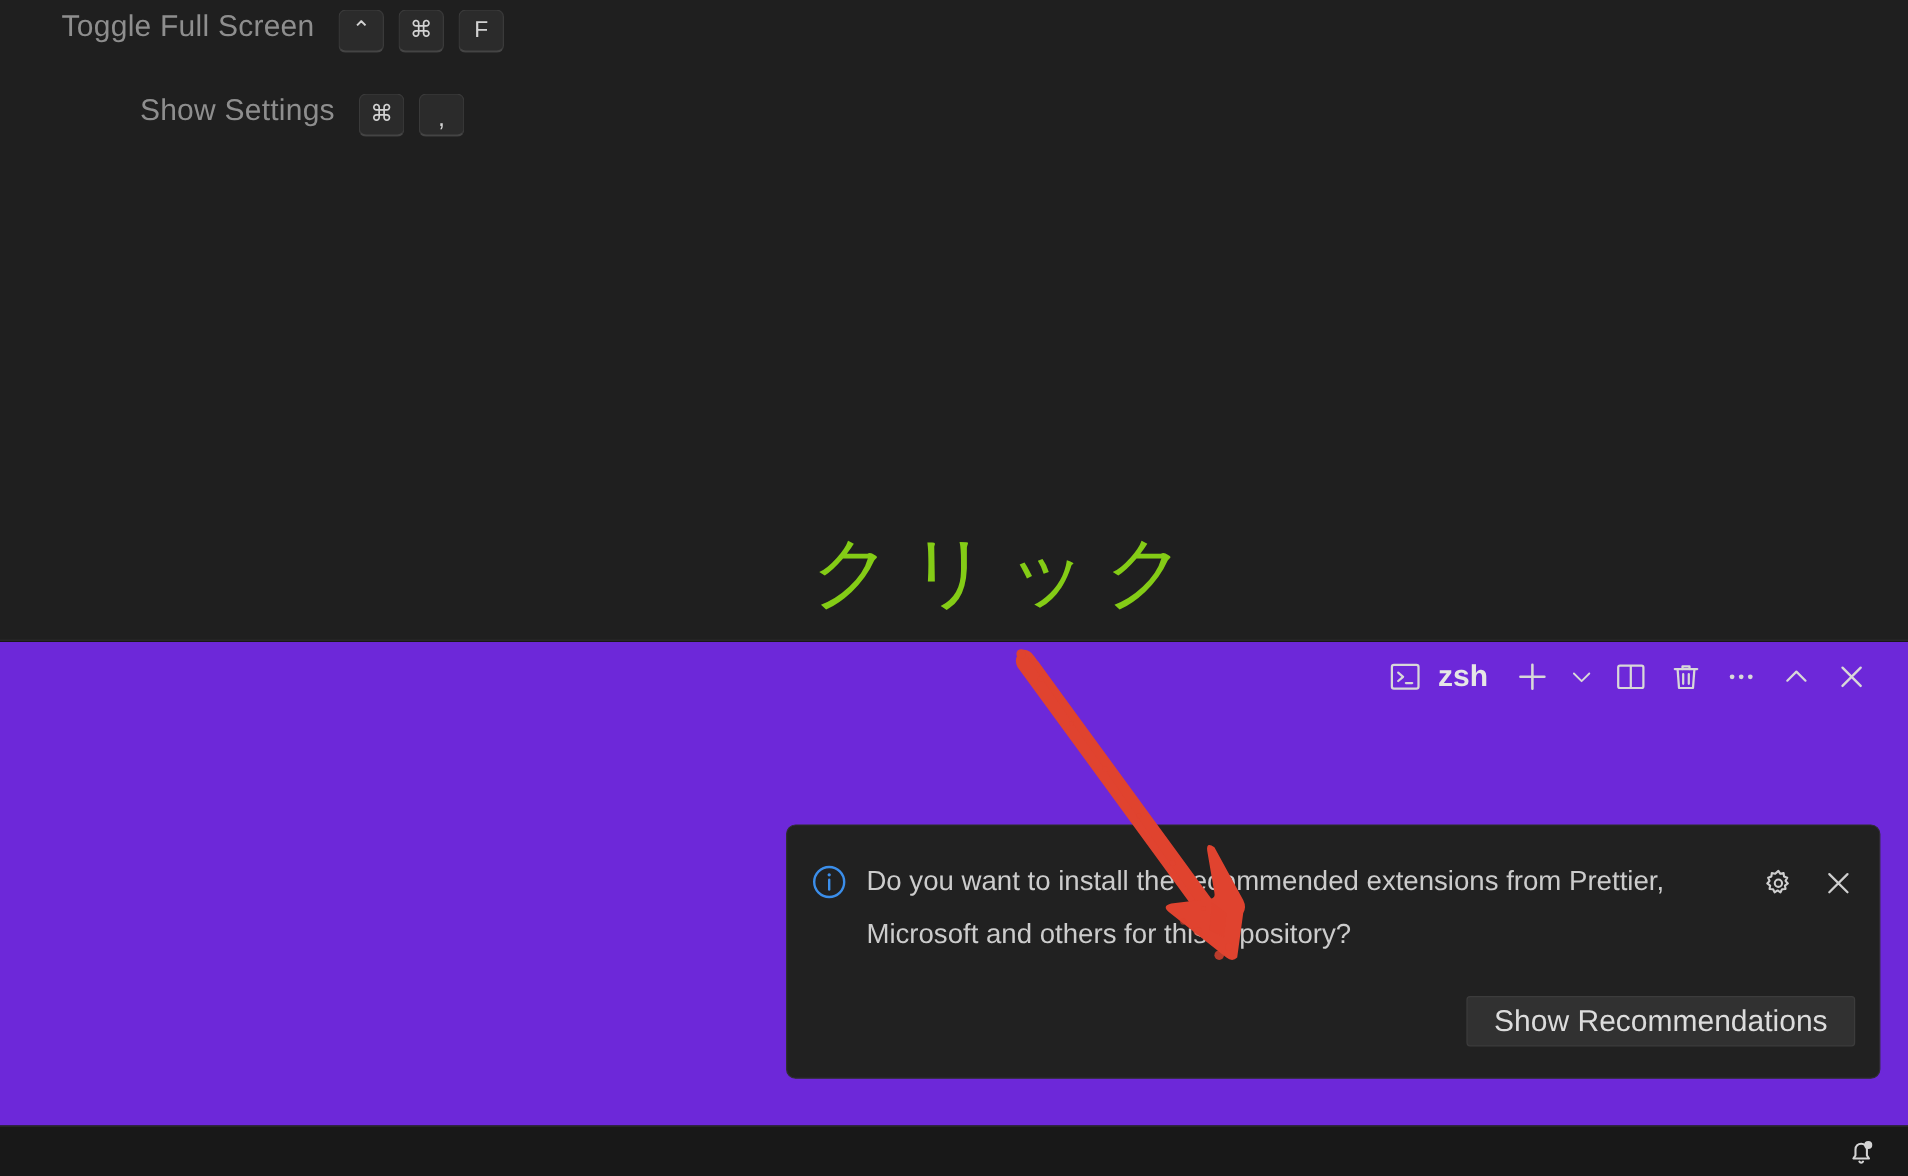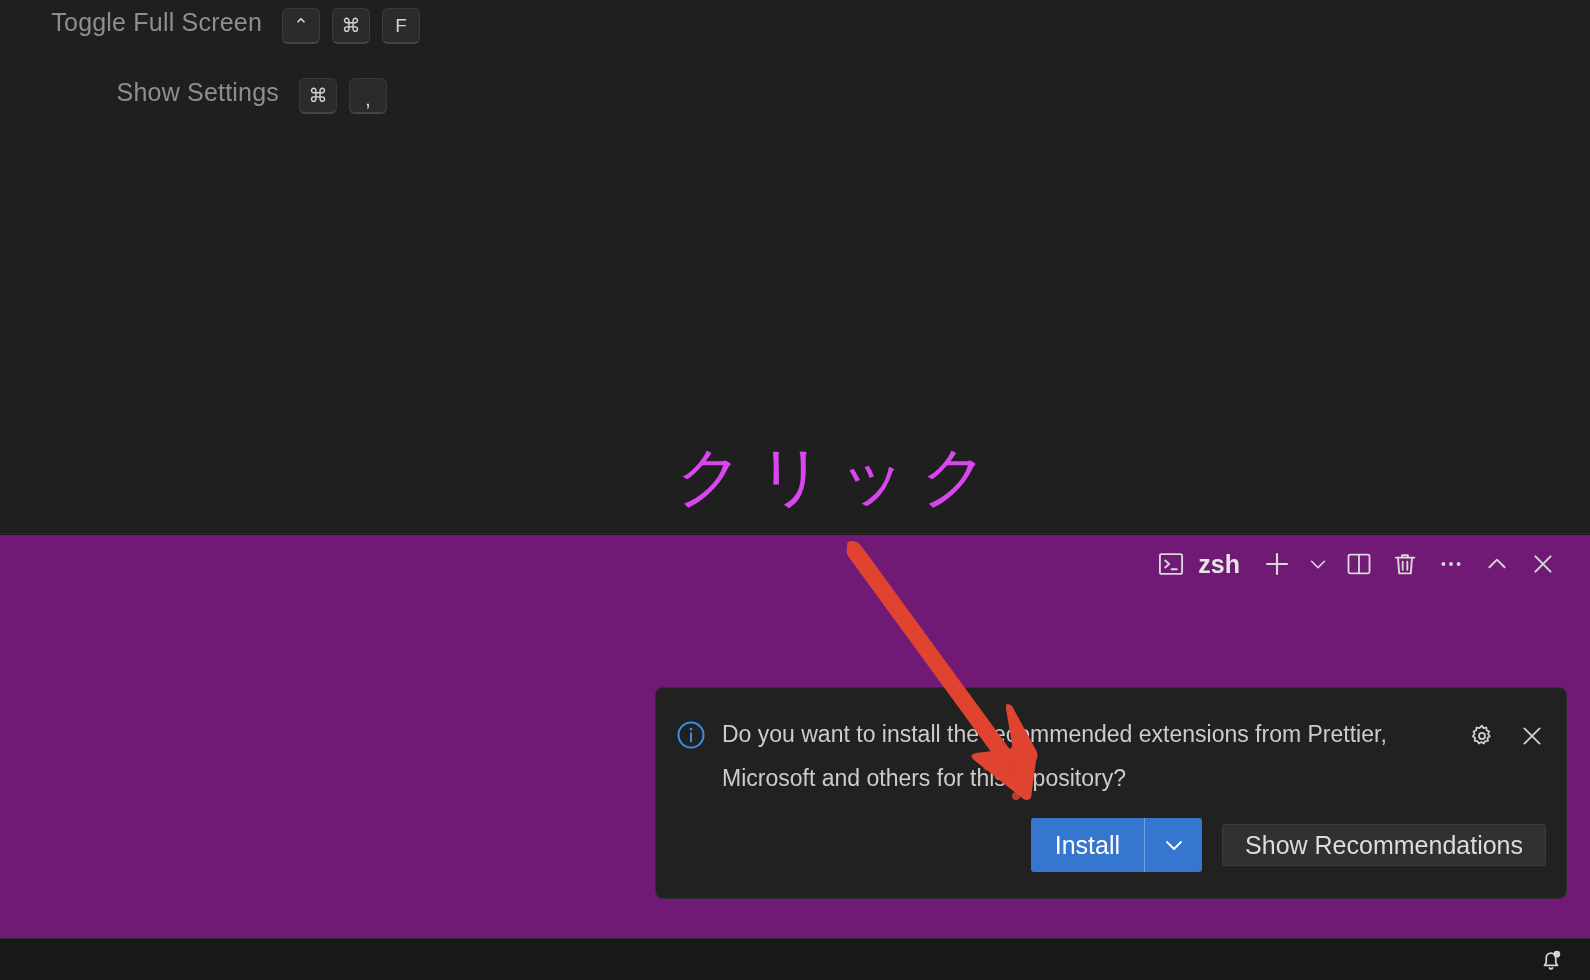--- a/index.html
+++ b/index.html
@@ -60,7 +60,7 @@
   #annotation-click {
     position: absolute;
     left: 676px; top: 444px;
-    color: #d946ef;
+    color: #84cc16;
     font-size: 66px;
     letter-spacing: 14px;
     font-family: "DejaVu Sans", sans-serif;

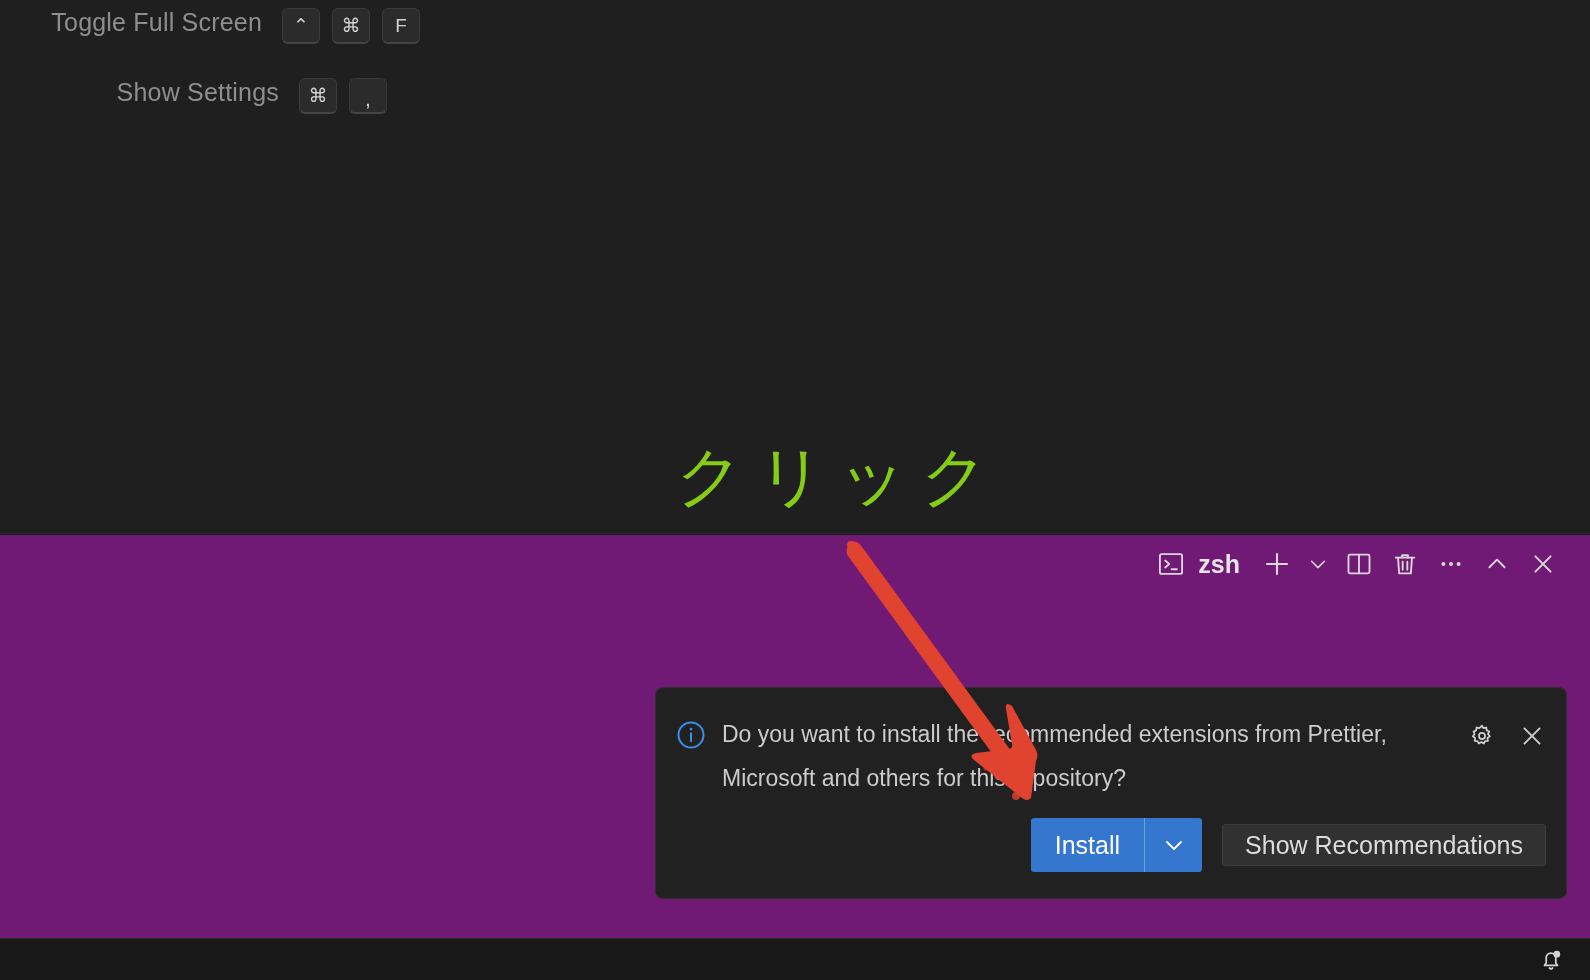--- a/index.html
+++ b/index.html
@@ -73,7 +73,7 @@
     position: absolute;
     left: 0; top: 535px;
     width: 1590px; height: 403px;
-    background: #701a75;
+    background: #6d28d9;
   }
   #terminal-toolbar {
     position: absolute;

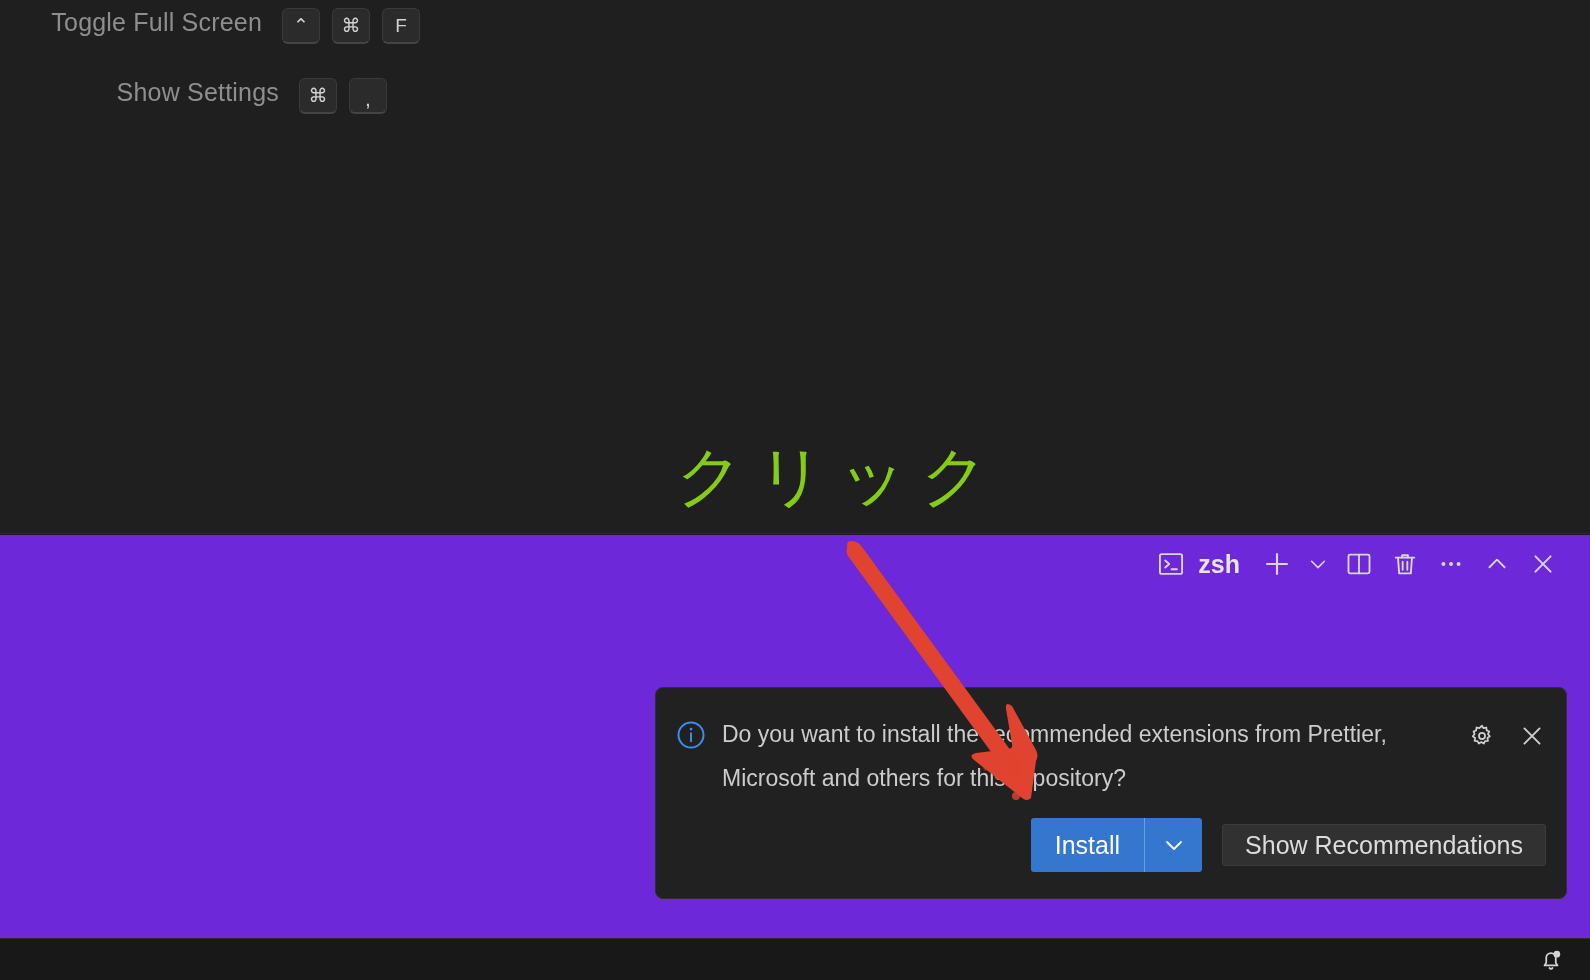--- a/index.html
+++ b/index.html
@@ -331,14 +331,6 @@
     </div>
 
     <div id="notification-buttons">
-      <div id="install-button-group">
-        <button id="install-button">Install</button>
-        <button id="install-dropdown-button">
-          <svg width="24" height="24" viewBox="0 0 24 24" fill="none" stroke="#ffffff" stroke-width="1.8" stroke-linecap="round" stroke-linejoin="round">
-            <path d="M5 9l7 7 7-7"></path>
-          </svg>
-        </button>
-      </div>
       <button id="show-recommendations-button">Show Recommendations</button>
     </div>
   </div>

